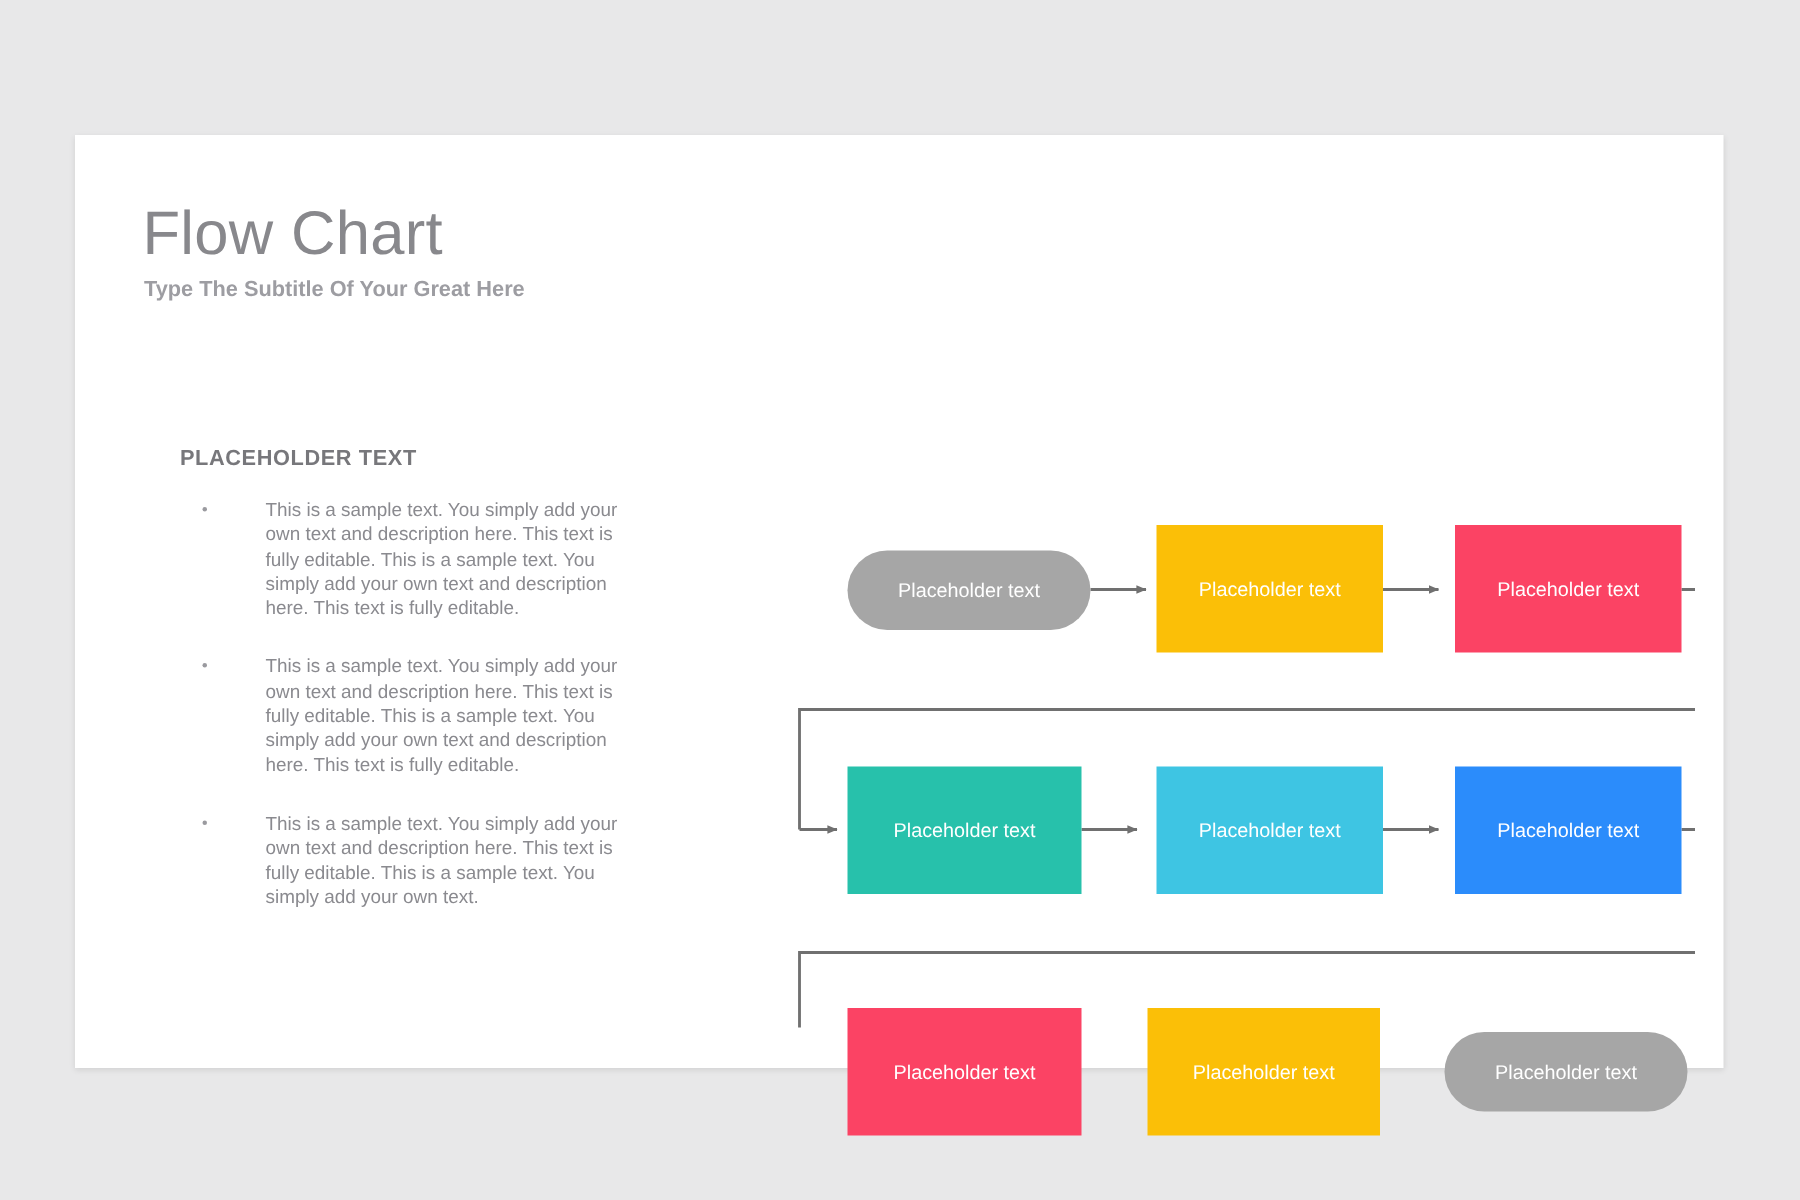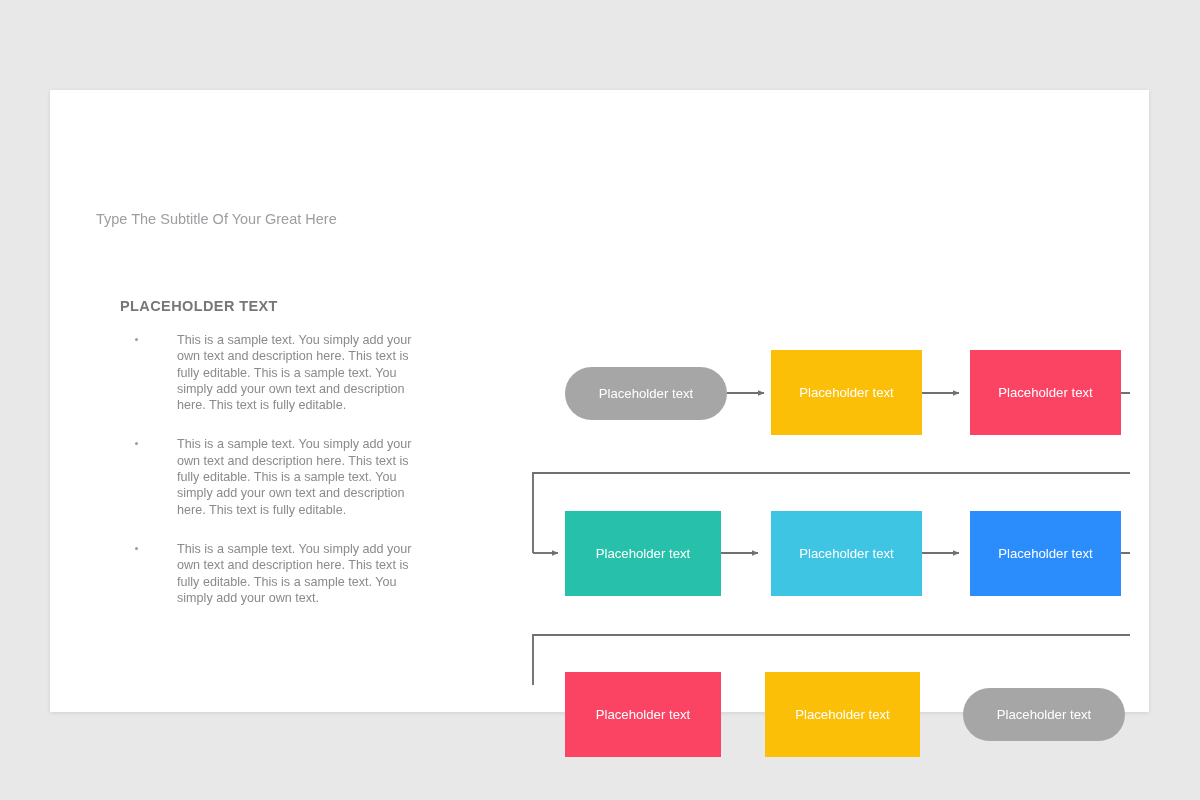--- a/index.html
+++ b/index.html
@@ -109,6 +109,7 @@
 
 <div id="slide-card" style="background: rgb(255, 255, 255);">
 
+  <div id="page-title" style="color: rgb(136, 136, 140);">Flow Chart</div>
   <div id="page-subtitle" style="color: rgb(157, 157, 162);">Type The Subtitle Of Your Great Here</div>
 
   <div id="left-panel">

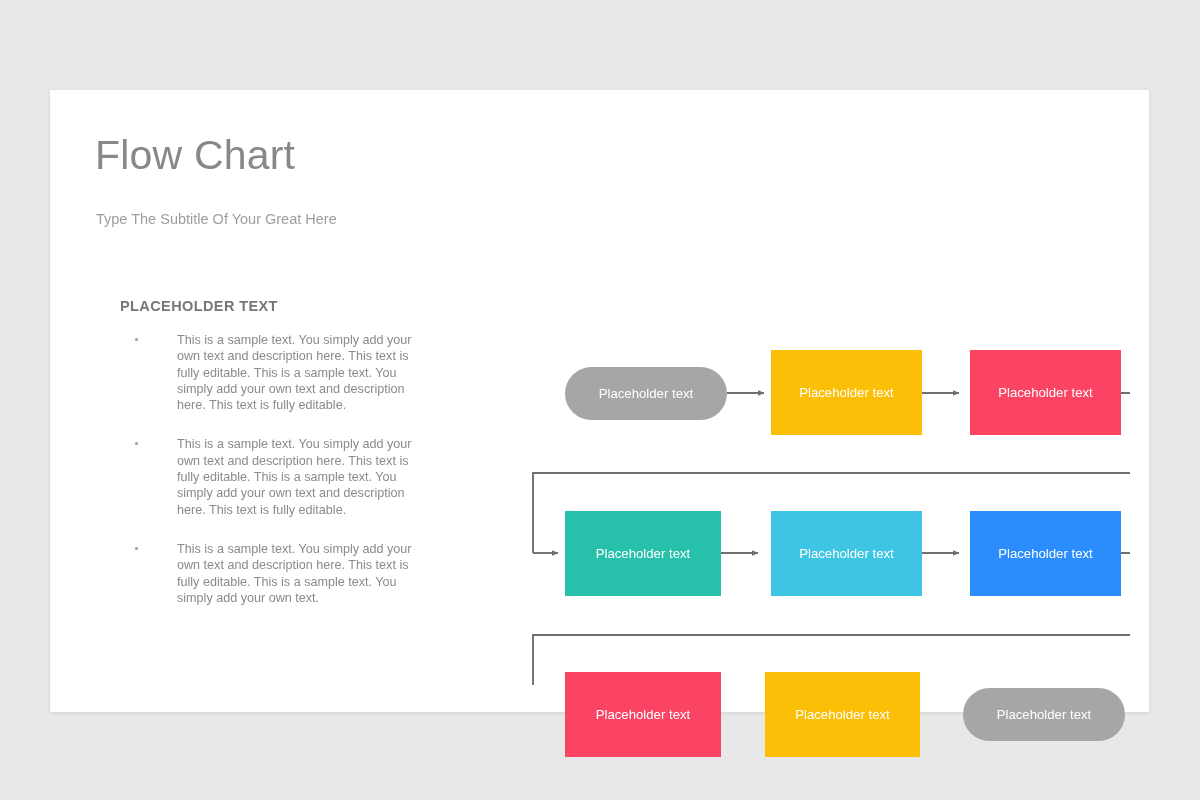--- a/index.html
+++ b/index.html
@@ -35,9 +35,9 @@
   #page-subtitle {
     position: absolute;
     left: 46px;
-    top: 121px;
+    top: 95px;
     font-size: 14.5px;
-    font-weight: 400;
+    font-weight: 700;
     color: #9d9da2;
     white-space: nowrap;
   }

